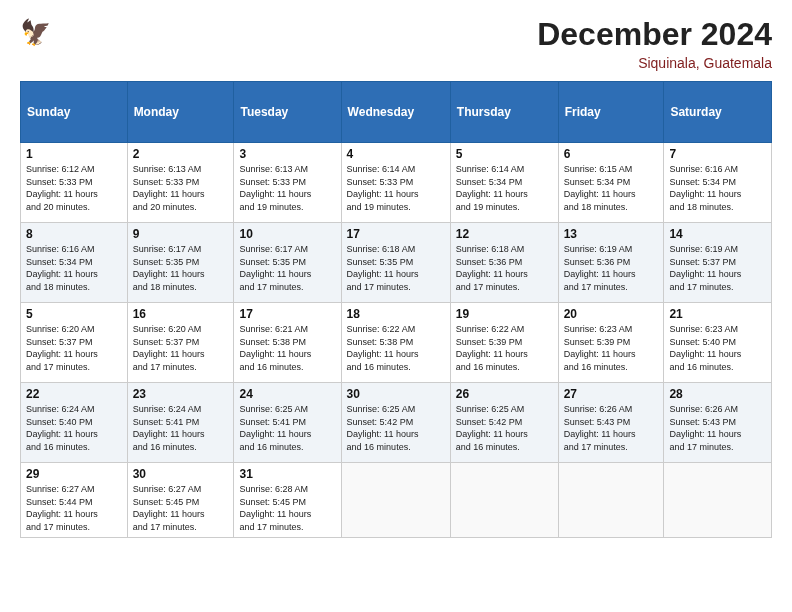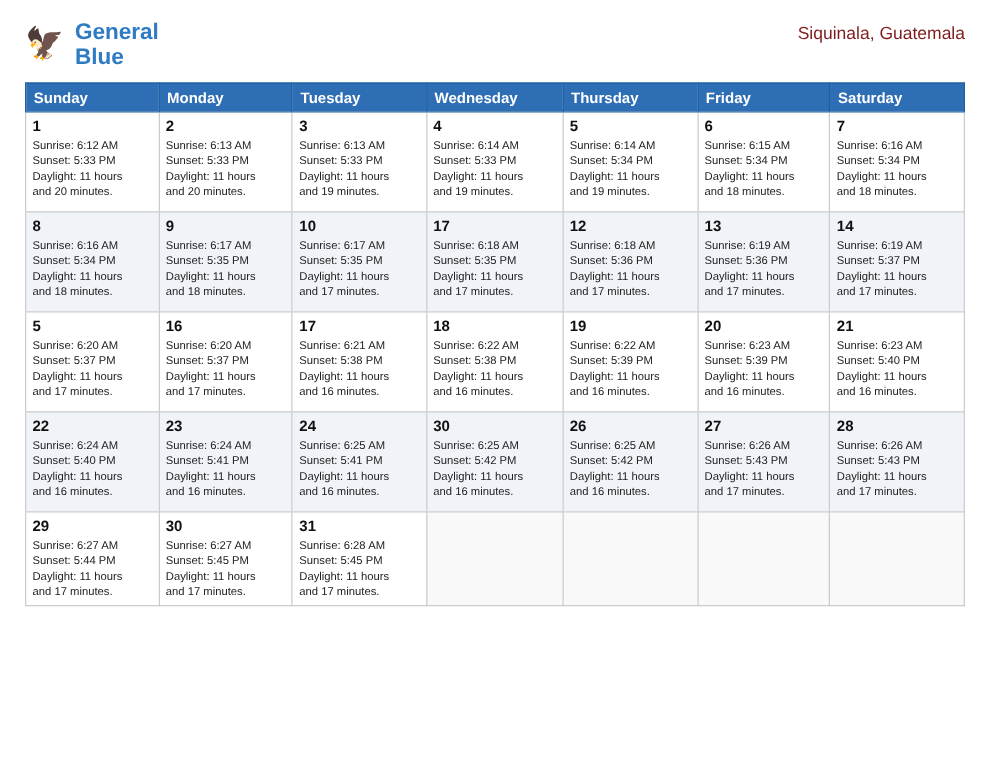--- a/index.html
+++ b/index.html
@@ -106,10 +106,6 @@
       <svg class="logo-bird" viewBox="0 0 40 40" xmlns="http://www.w3.org/2000/svg">
         <text y="28" font-size="28" fill="#2e7bc4">🦅</text>
       </svg>
-      <div class="logo-text">
-        <div><span>General</span></div>
-        <div style="color:#2e7bc4">Blue</div>
-      </div>
     </div>
     <div class="title-block">
       <div class="location">Siquinala, Guatemala</div>

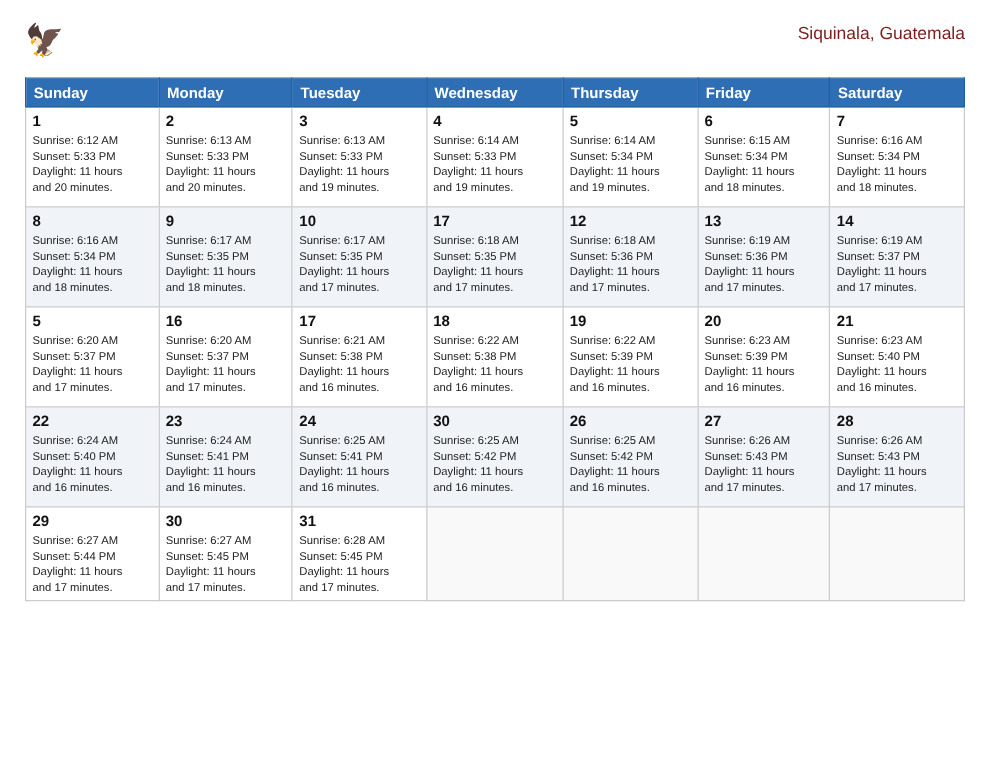--- a/index.html
+++ b/index.html
@@ -108,6 +108,7 @@
       </svg>
     </div>
     <div class="title-block">
+      <div class="month-title">December 2024</div>
       <div class="location">Siquinala, Guatemala</div>
     </div>
   </div>

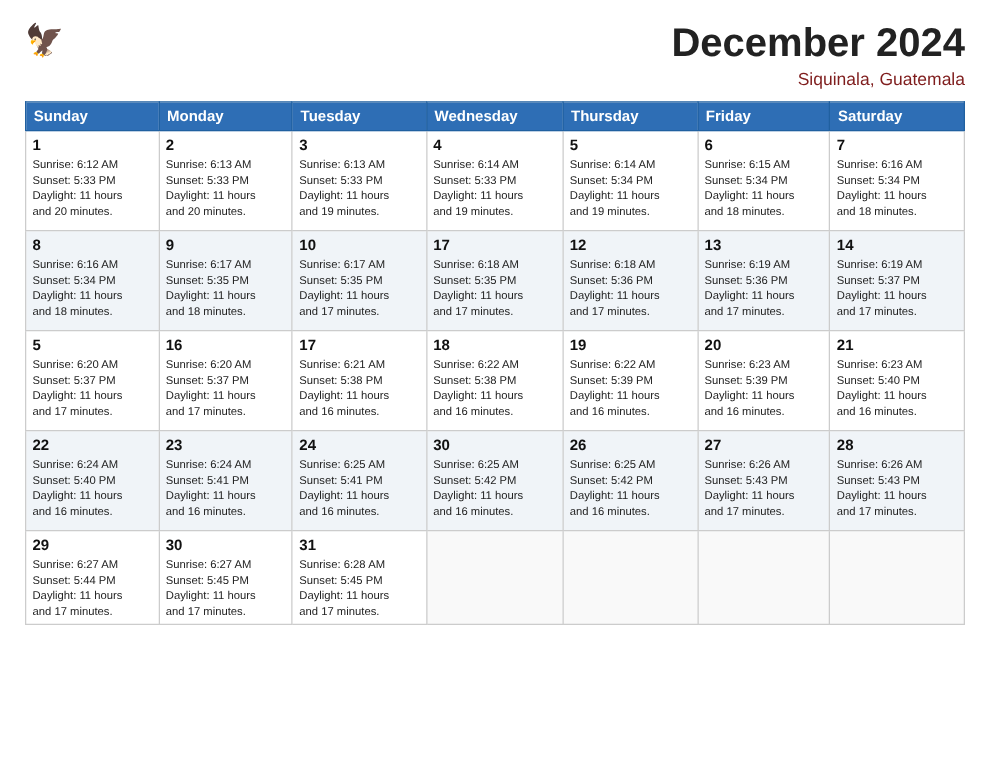--- a/index.html
+++ b/index.html
@@ -62,7 +62,7 @@
       background: #2e6eb5;
       color: #fff;
       text-align: left;
-      padding: 4px 6px;
+      padding: 23px 6px;
       font-size: 12px;
       font-weight: bold;
       border: 1px solid #2060a0;

